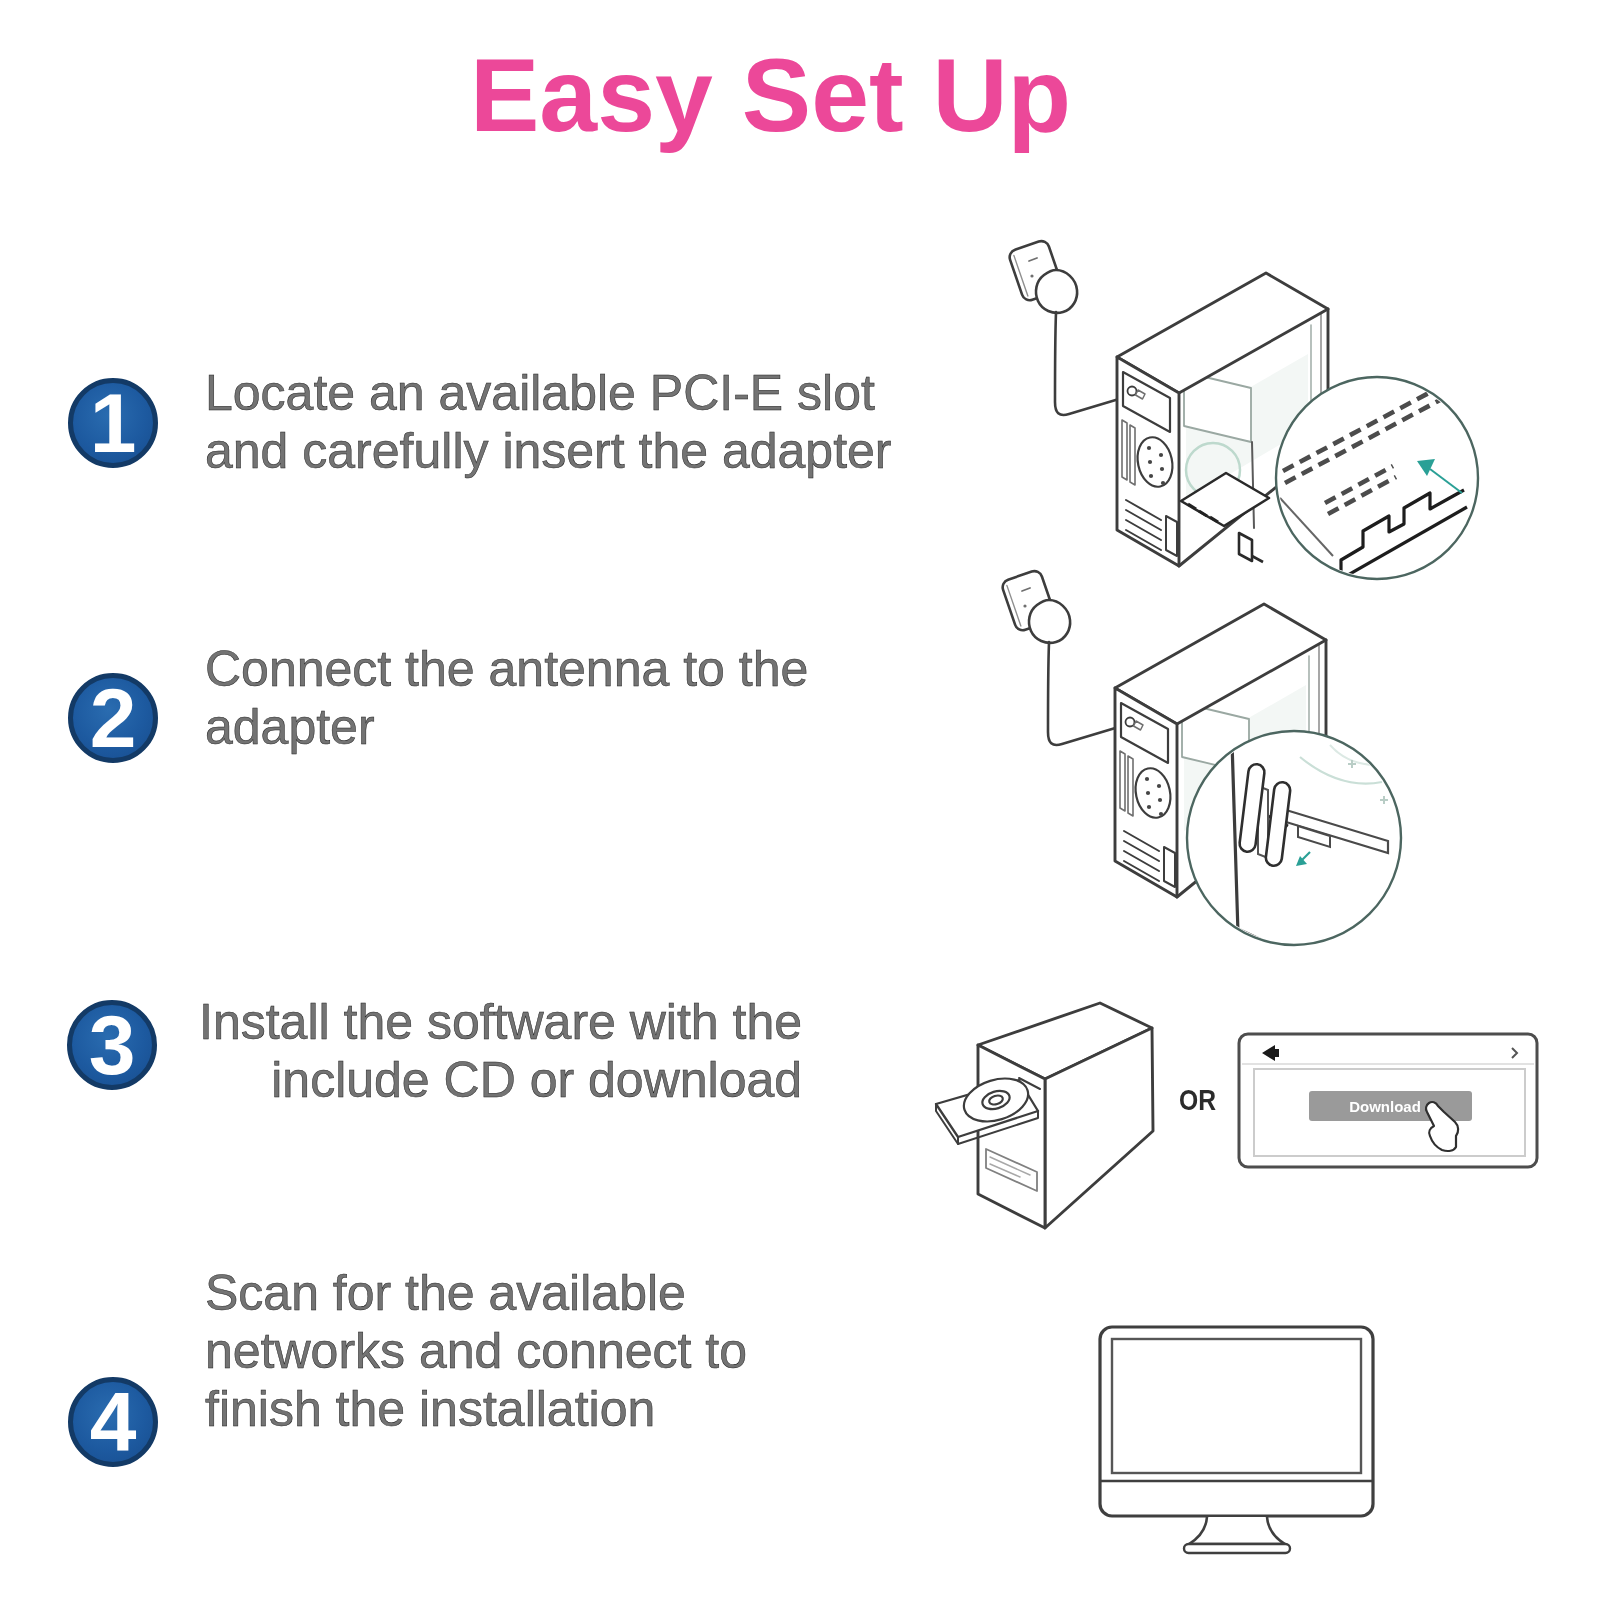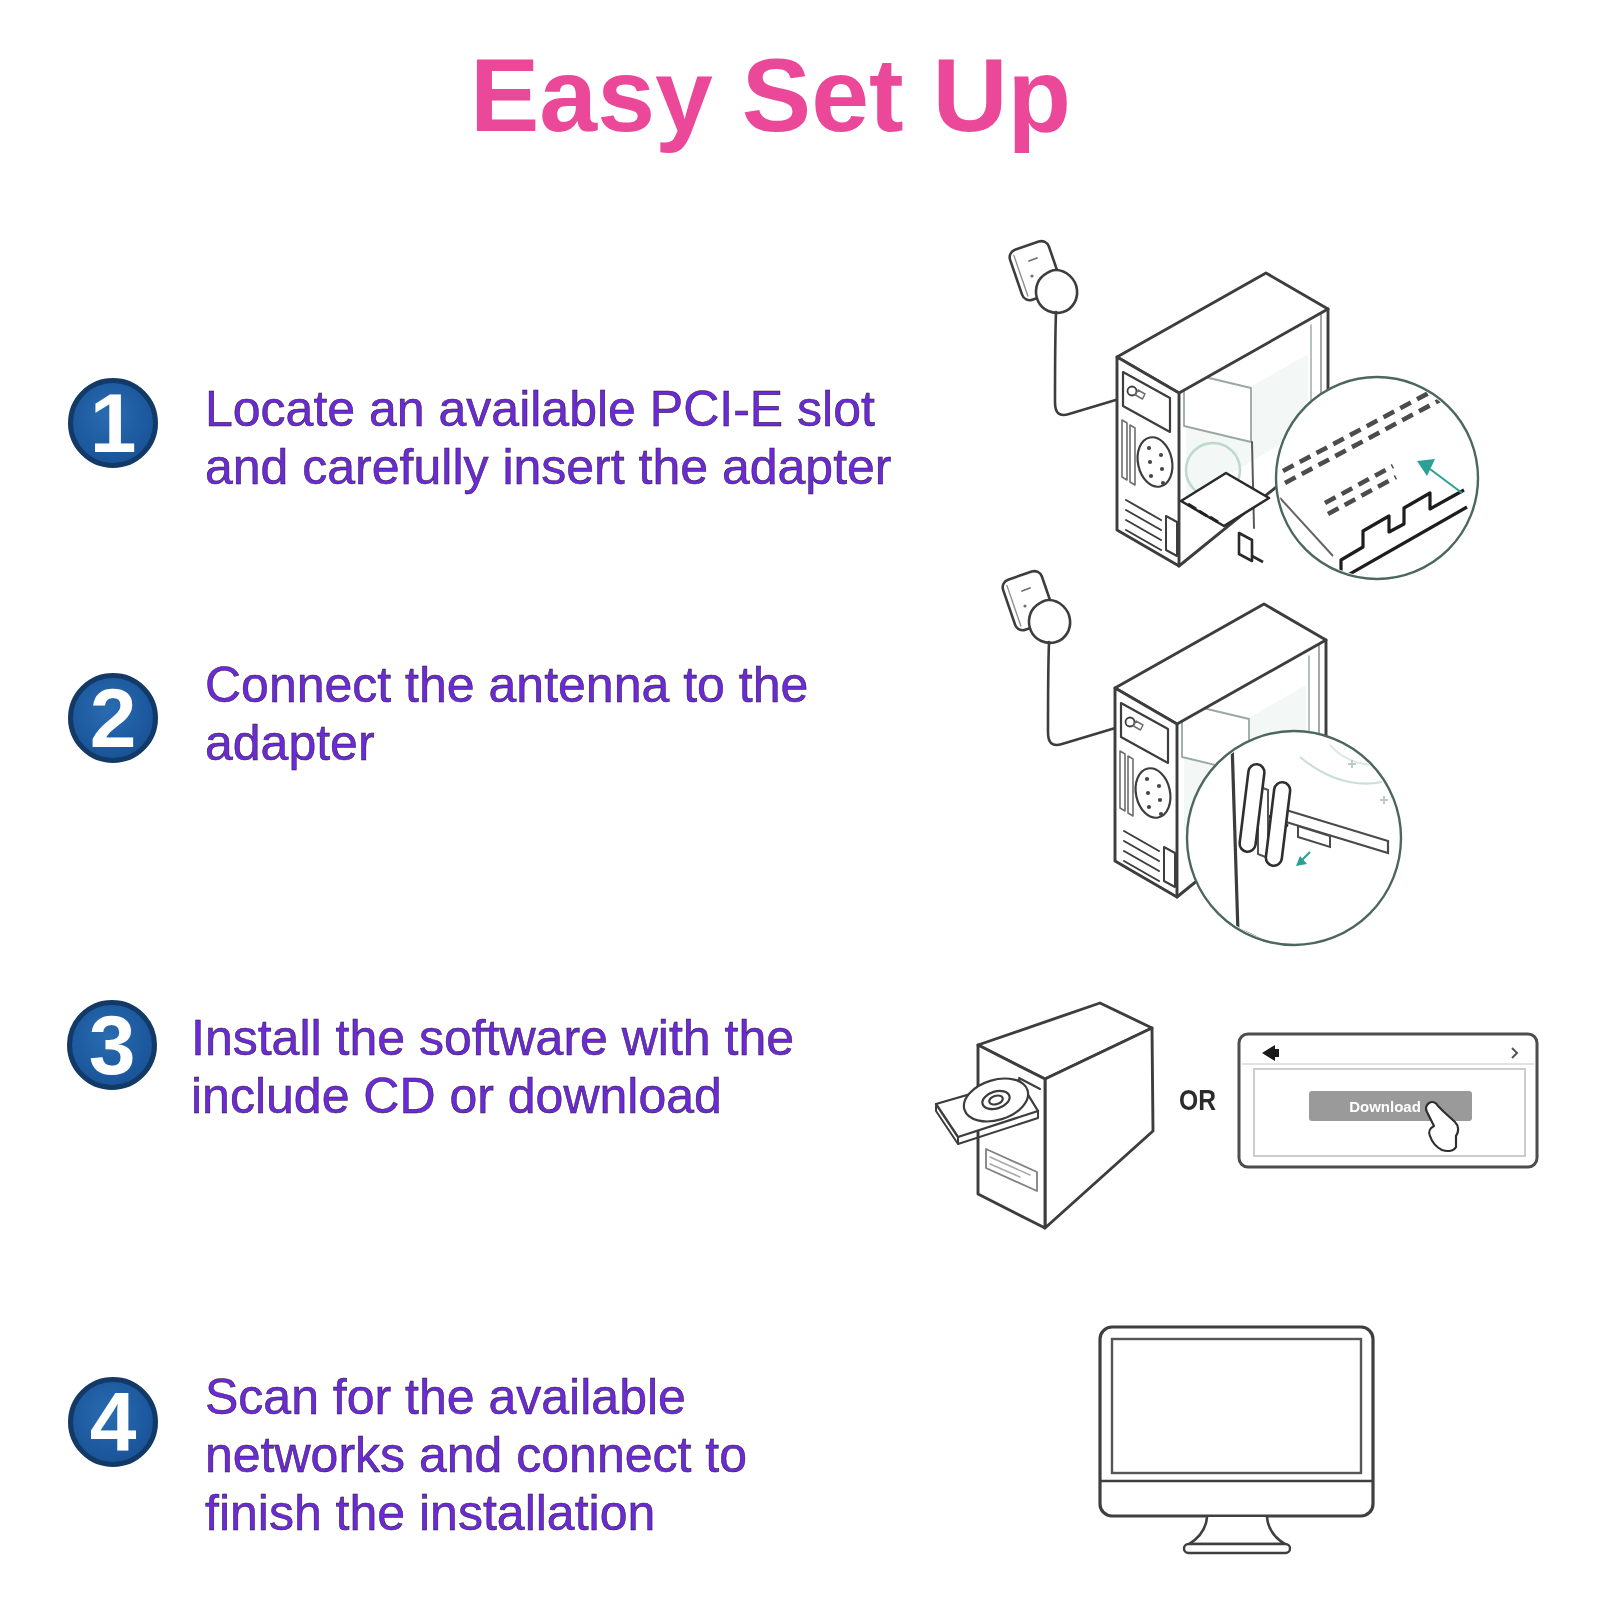--- a/index.html
+++ b/index.html
@@ -10,7 +10,7 @@
   .badge{width:90px;height:90px;border-radius:50%;background:radial-gradient(circle at 45% 40%, #2a6cb0 0%, #1d5aa0 55%, #174c8d 100%);border:5px solid #133a66;
          box-sizing:border-box;color:#ffffff;font-size:84px;font-weight:bold;
          text-align:center;line-height:80px;}
-  .step{font-size:50px;color:#6d28d9;line-height:58px;letter-spacing:0px;margin-top:16px;-webkit-text-stroke:0.5px #1f1f1f;}
+  .step{font-size:50px;color:#737373;line-height:58px;letter-spacing:0px;-webkit-text-stroke:0.5px #1f1f1f;}
 </style>
 </head>
 <body>

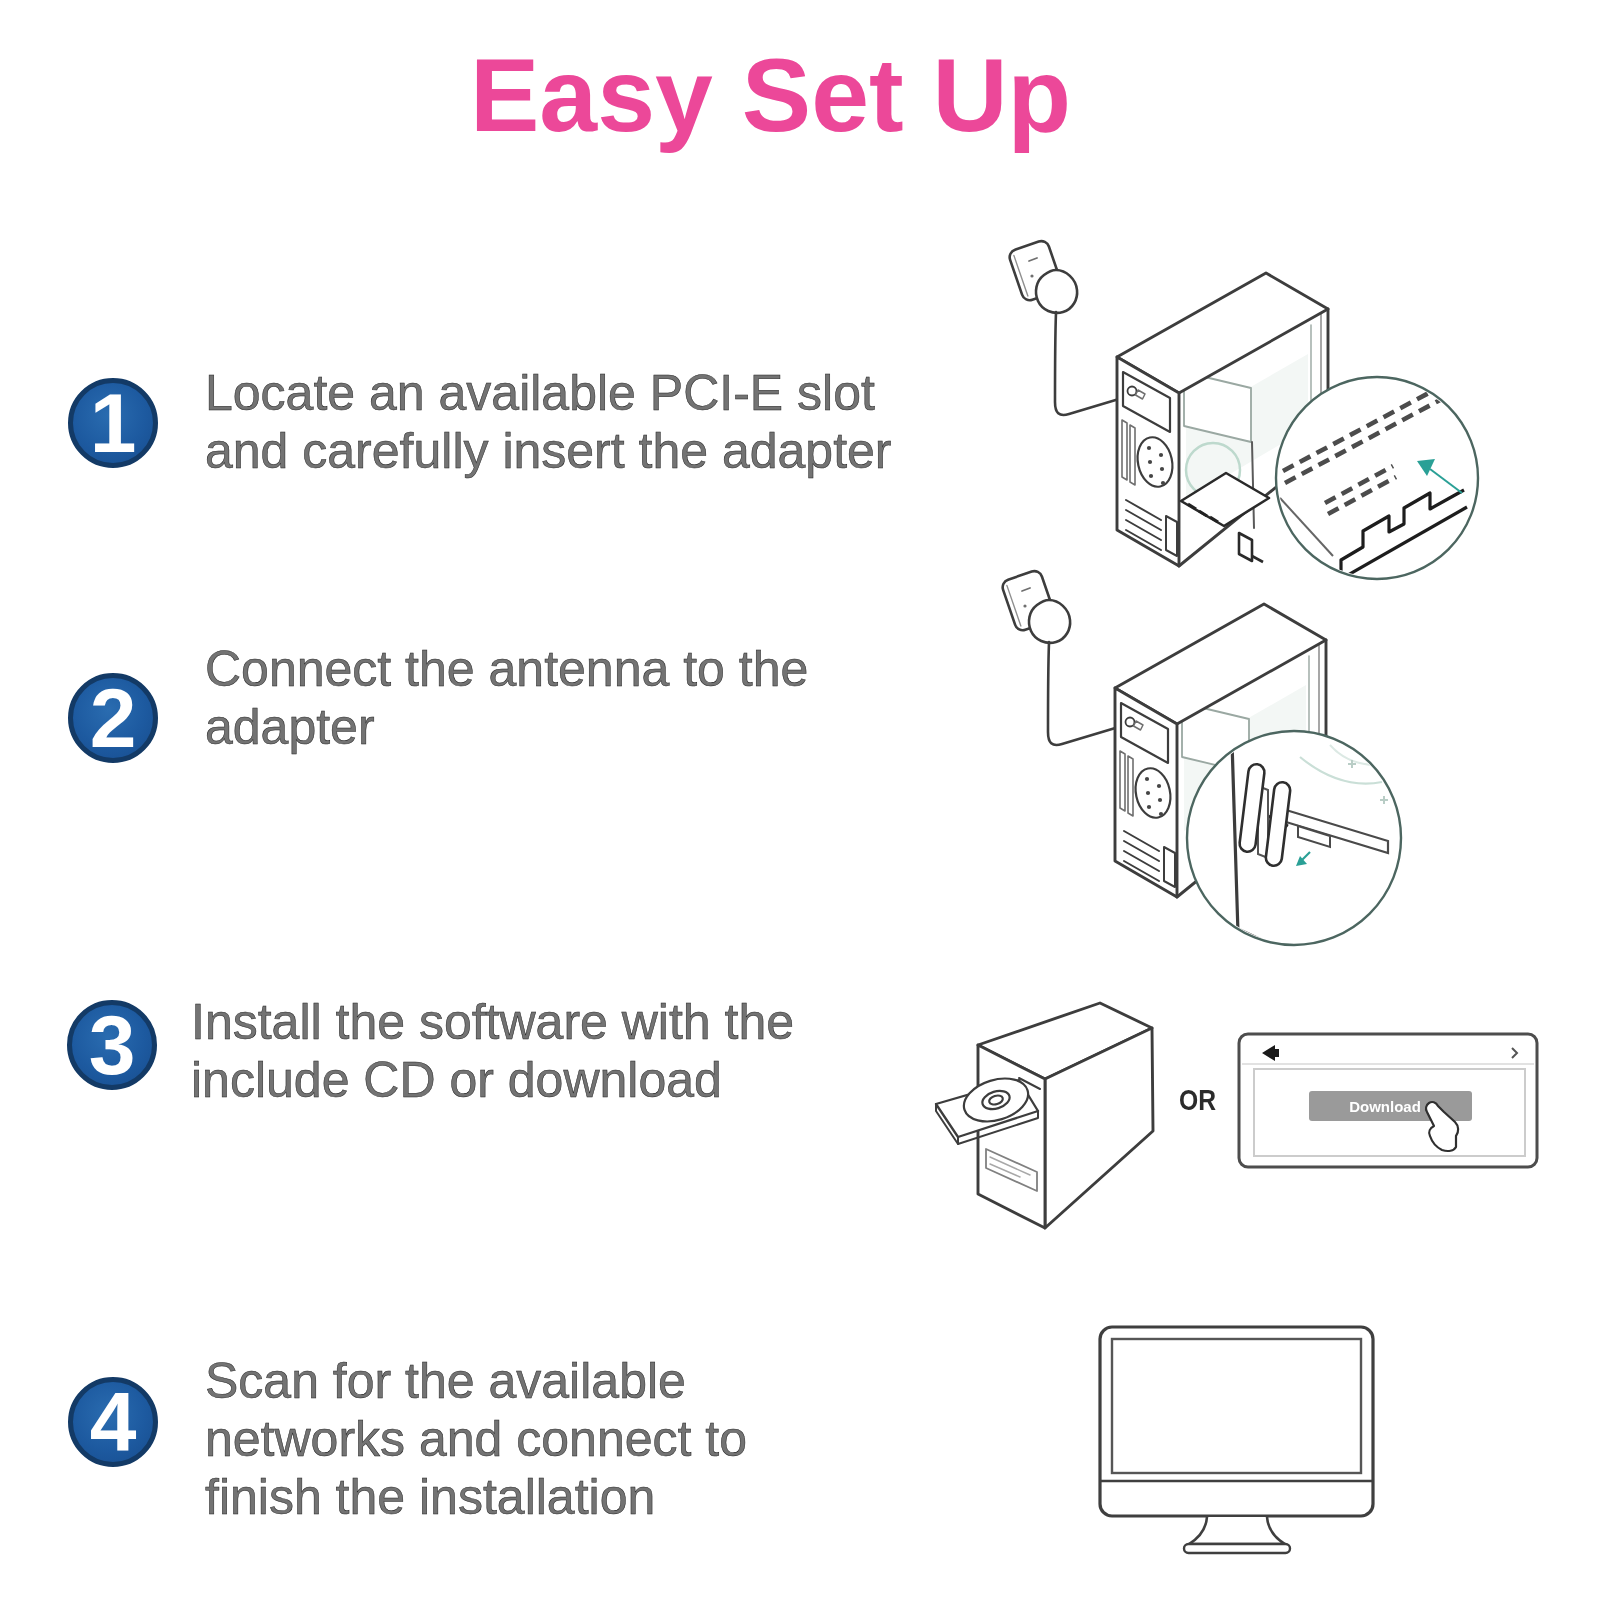--- a/index.html
+++ b/index.html
@@ -21,7 +21,7 @@
 <div class="abs badge" style="left:68px;top:1377px;">4</div>
 <div class="abs step" style="left:205px;top:364px;">Locate an available PCI-E slot<br>and carefully insert the adapter</div>
 <div class="abs step" style="left:205px;top:640px;">Connect the antenna to the<br>adapter</div>
-<div class="abs step" style="left:191px;top:993px;">Install the software with the<br>include CD or download</div>
+<div class="abs step" style="left:199px;top:993px;text-align:right;">Install the software with the<br>include CD or download</div>
 <div class="abs step" style="left:205px;top:1352px;">Scan for the available<br>networks and connect to<br>finish the installation</div>
 <svg class="abs" style="left:0;top:0" width="1600" height="1600" viewBox="0 0 1600 1600" fill="none">
 <defs>

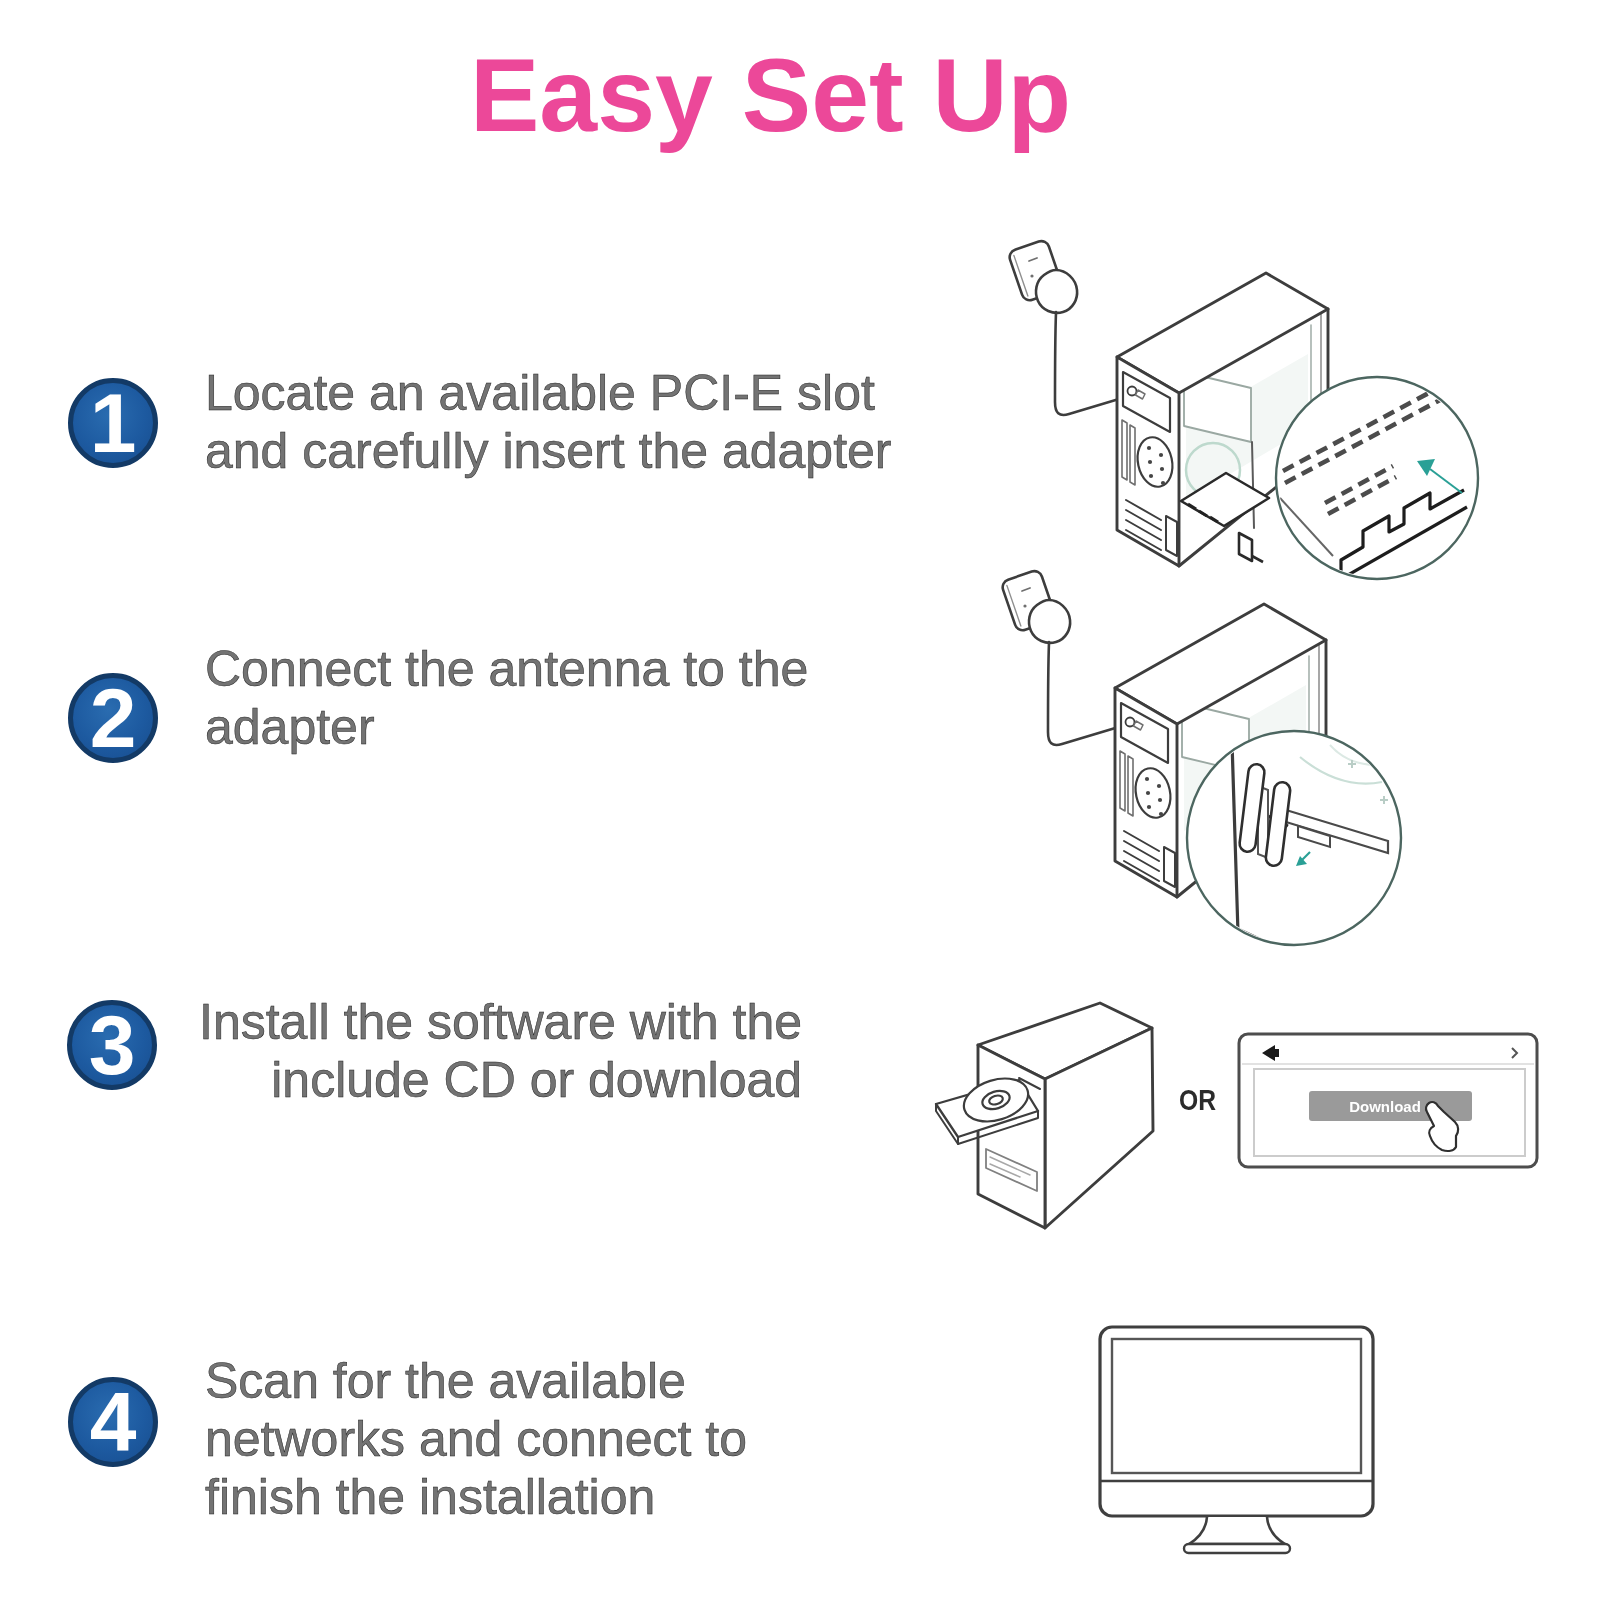--- a/index.html
+++ b/index.html
@@ -22,7 +22,7 @@
 <div class="abs step" style="left:205px;top:364px;">Locate an available PCI-E slot<br>and carefully insert the adapter</div>
 <div class="abs step" style="left:205px;top:640px;">Connect the antenna to the<br>adapter</div>
 <div class="abs step" style="left:199px;top:993px;text-align:right;">Install the software with the<br>include CD or download</div>
-<div class="abs step" style="left:205px;top:1352px;">Scan for the available<br>networks and connect to<br>finish the installation</div>
+<div class="abs step" style="left:205px;top:1264px;">Scan for the available<br>networks and connect to<br>finish the installation</div>
 <svg class="abs" style="left:0;top:0" width="1600" height="1600" viewBox="0 0 1600 1600" fill="none">
 <defs>
 <g id="outlet">

